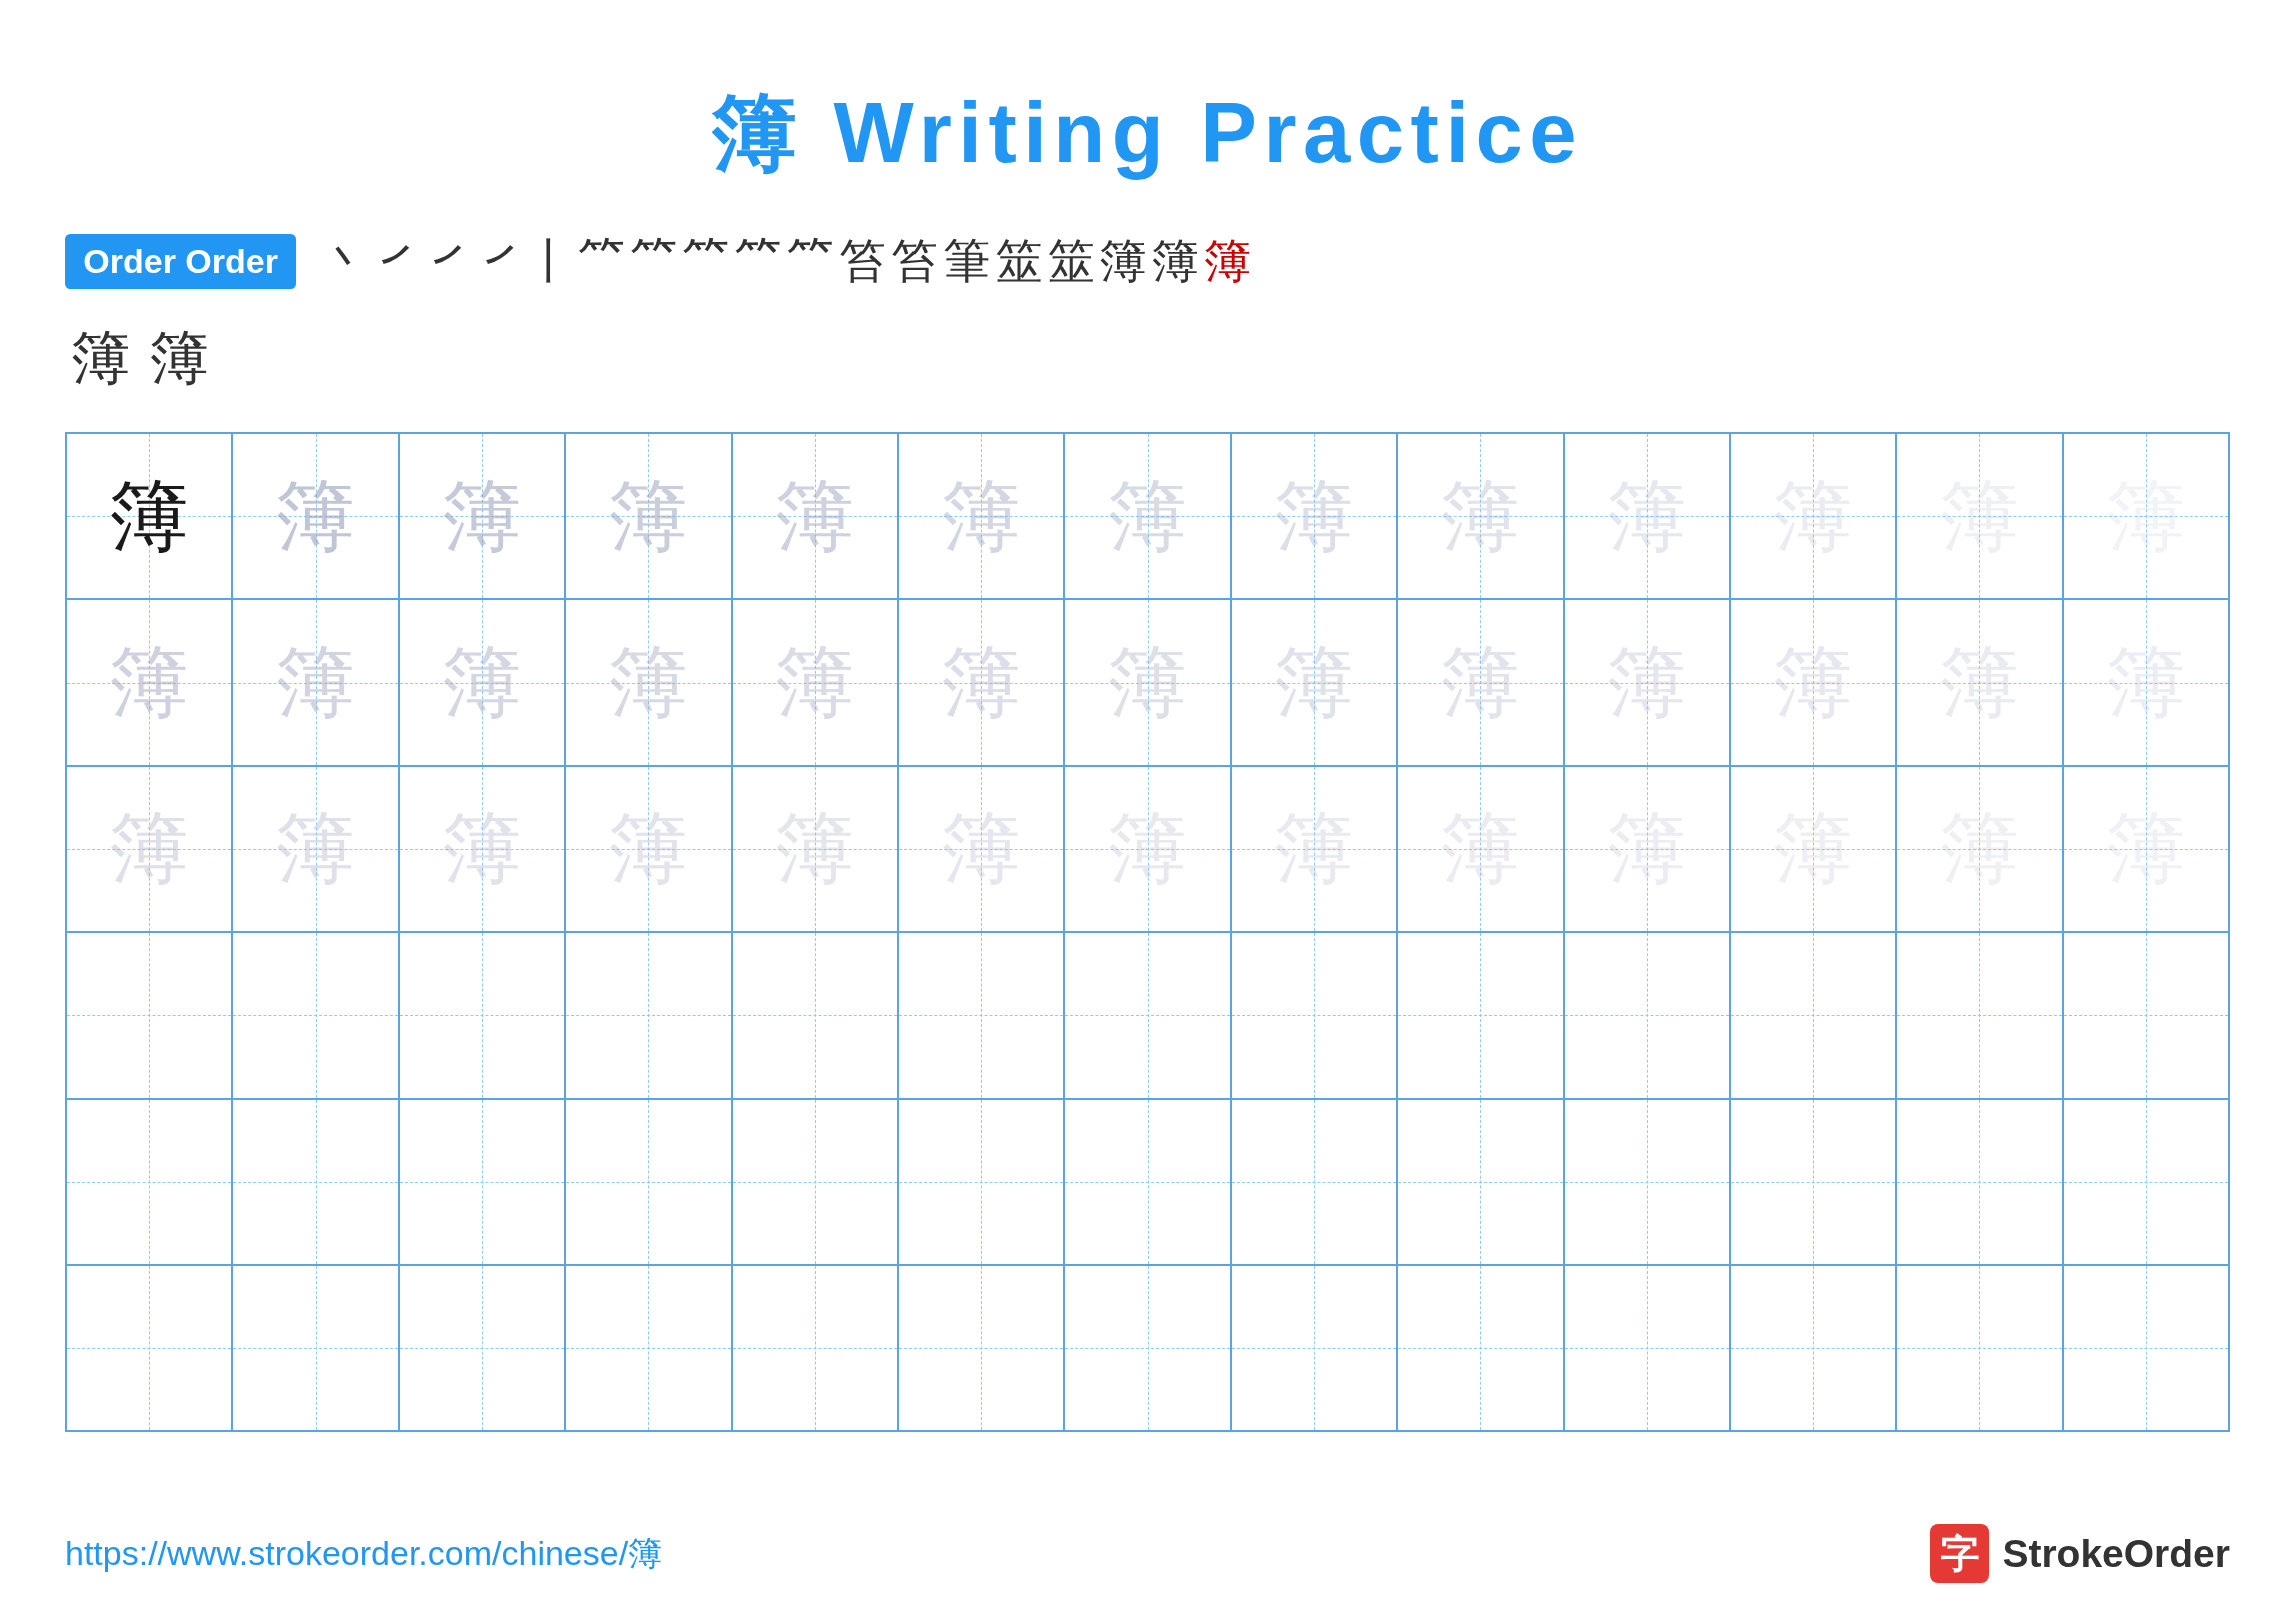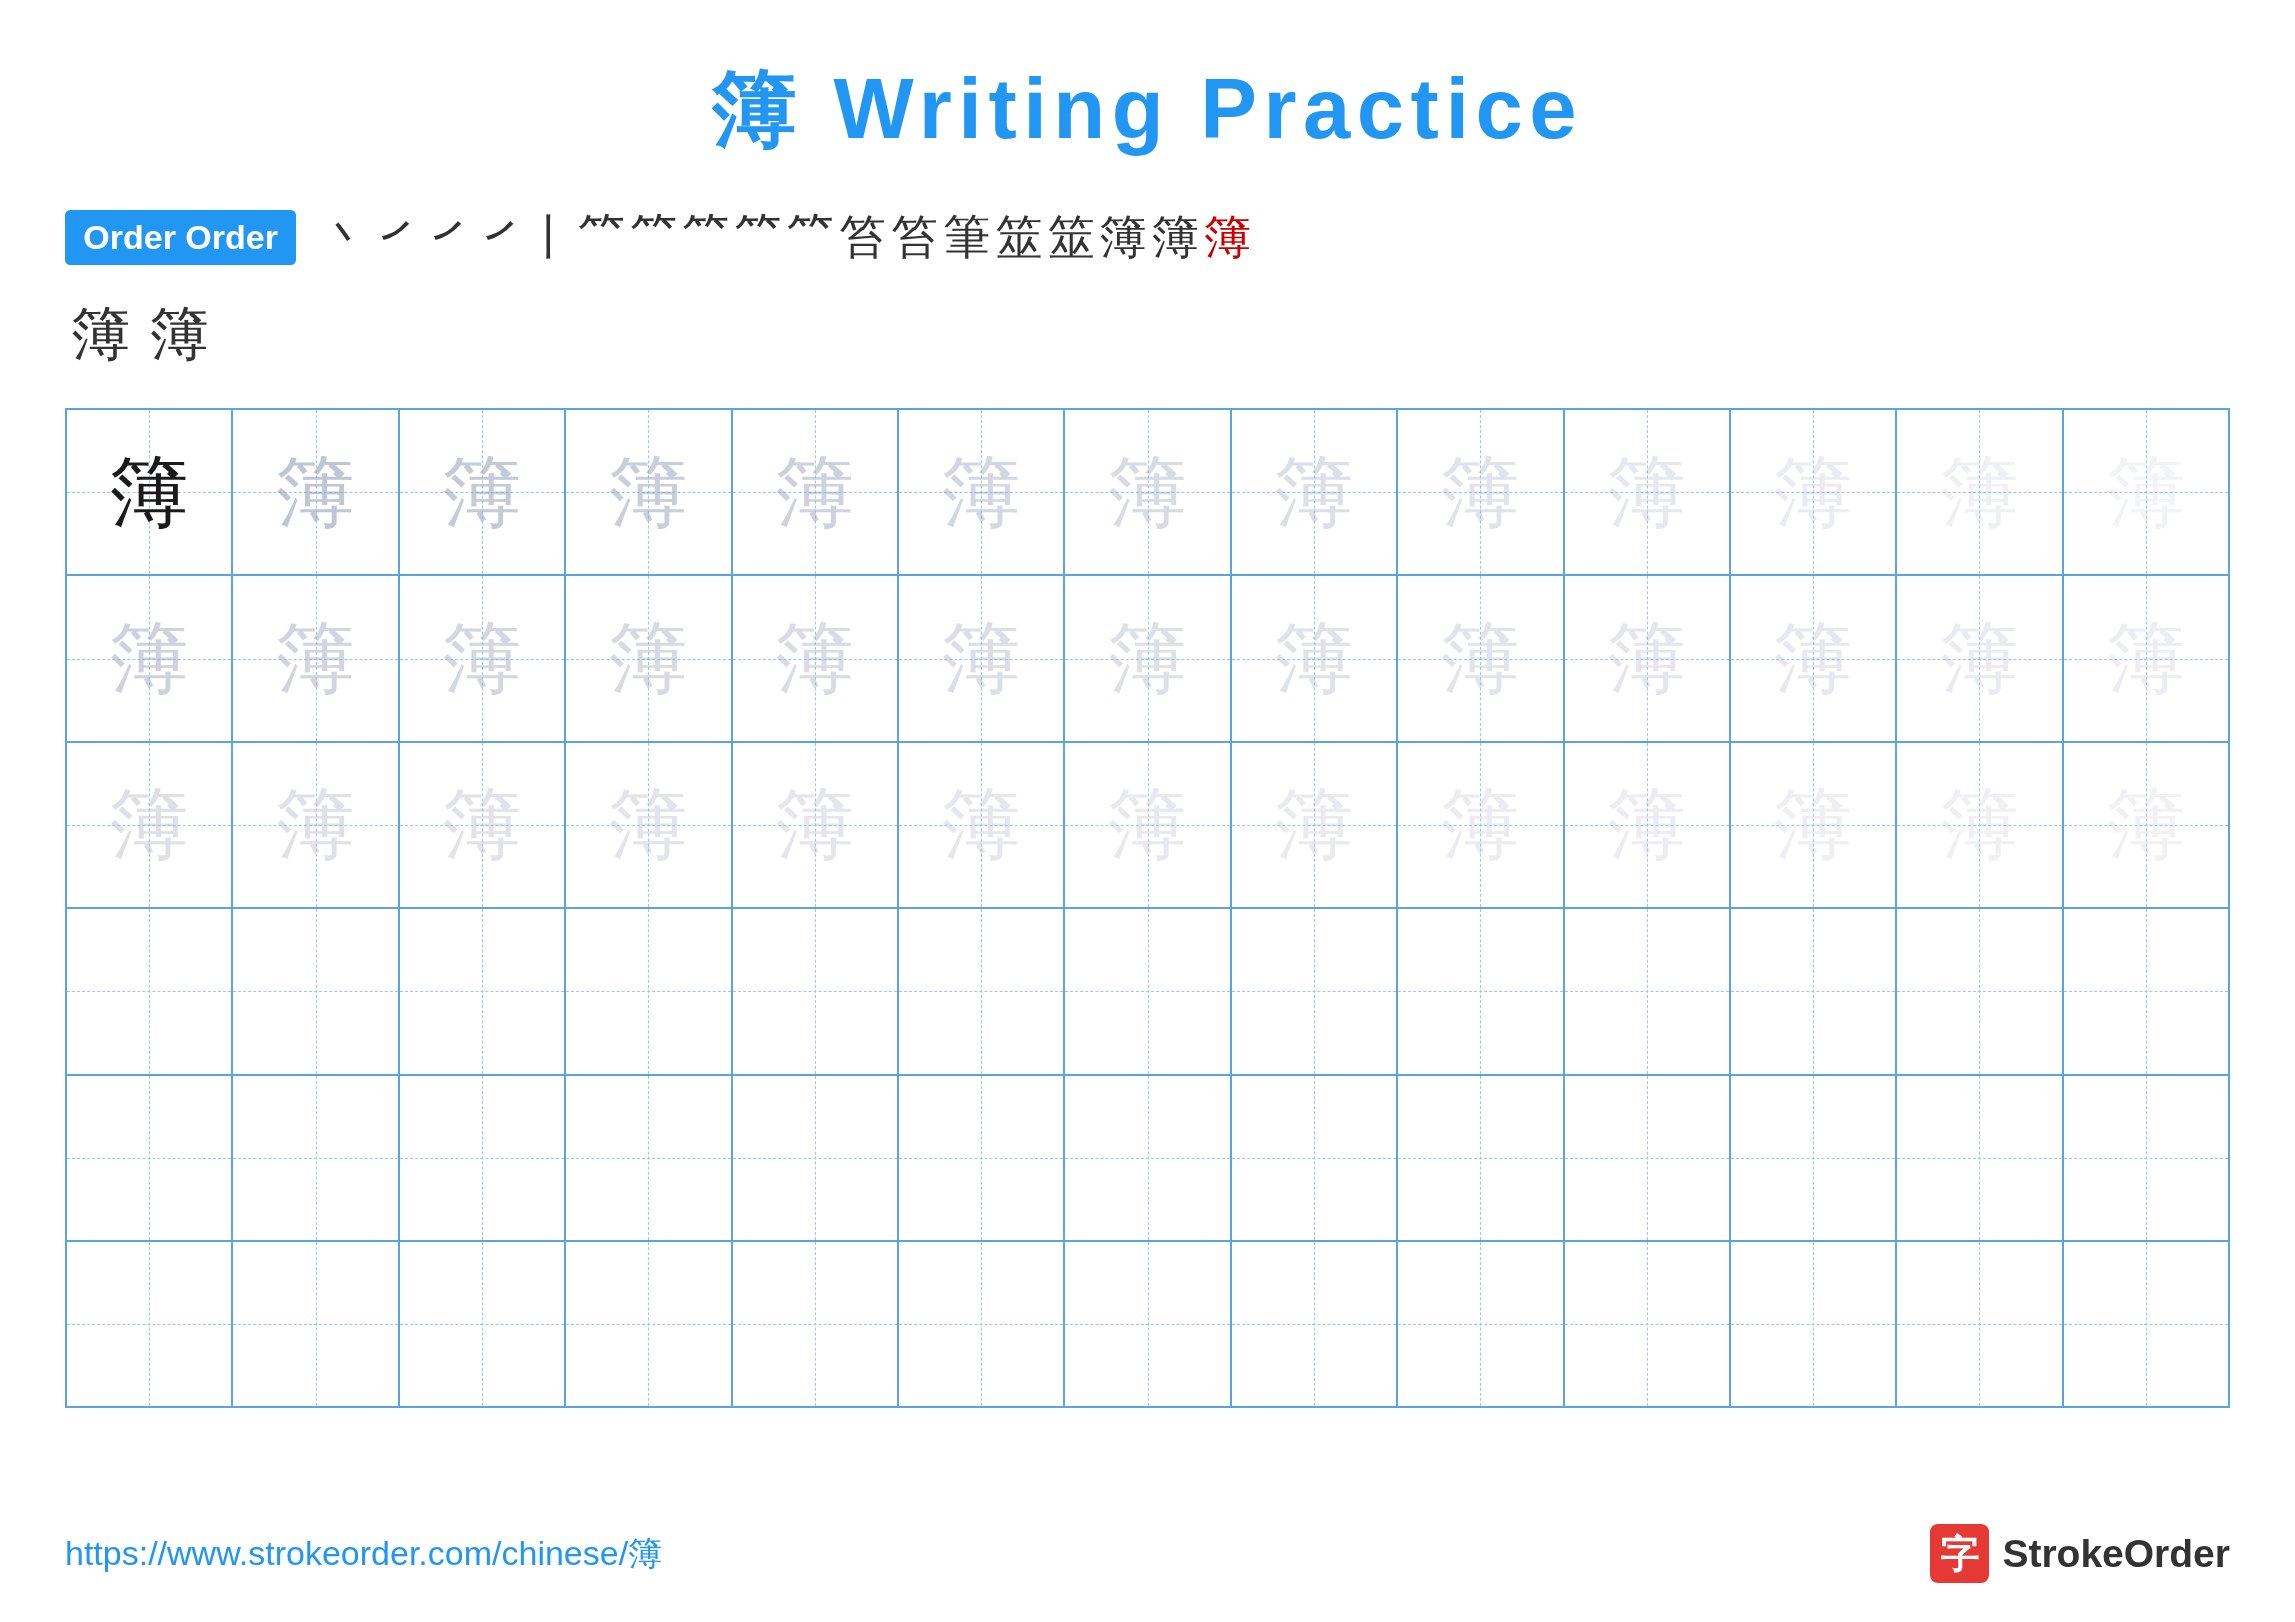--- a/index.html
+++ b/index.html
@@ -15,7 +15,7 @@
     .page {
       width: 100%;
       height: 100%;
-      padding: 52px 65px;
+      padding: 76px 65px;
       display: flex;
       flex-direction: column;
       align-items: center;

